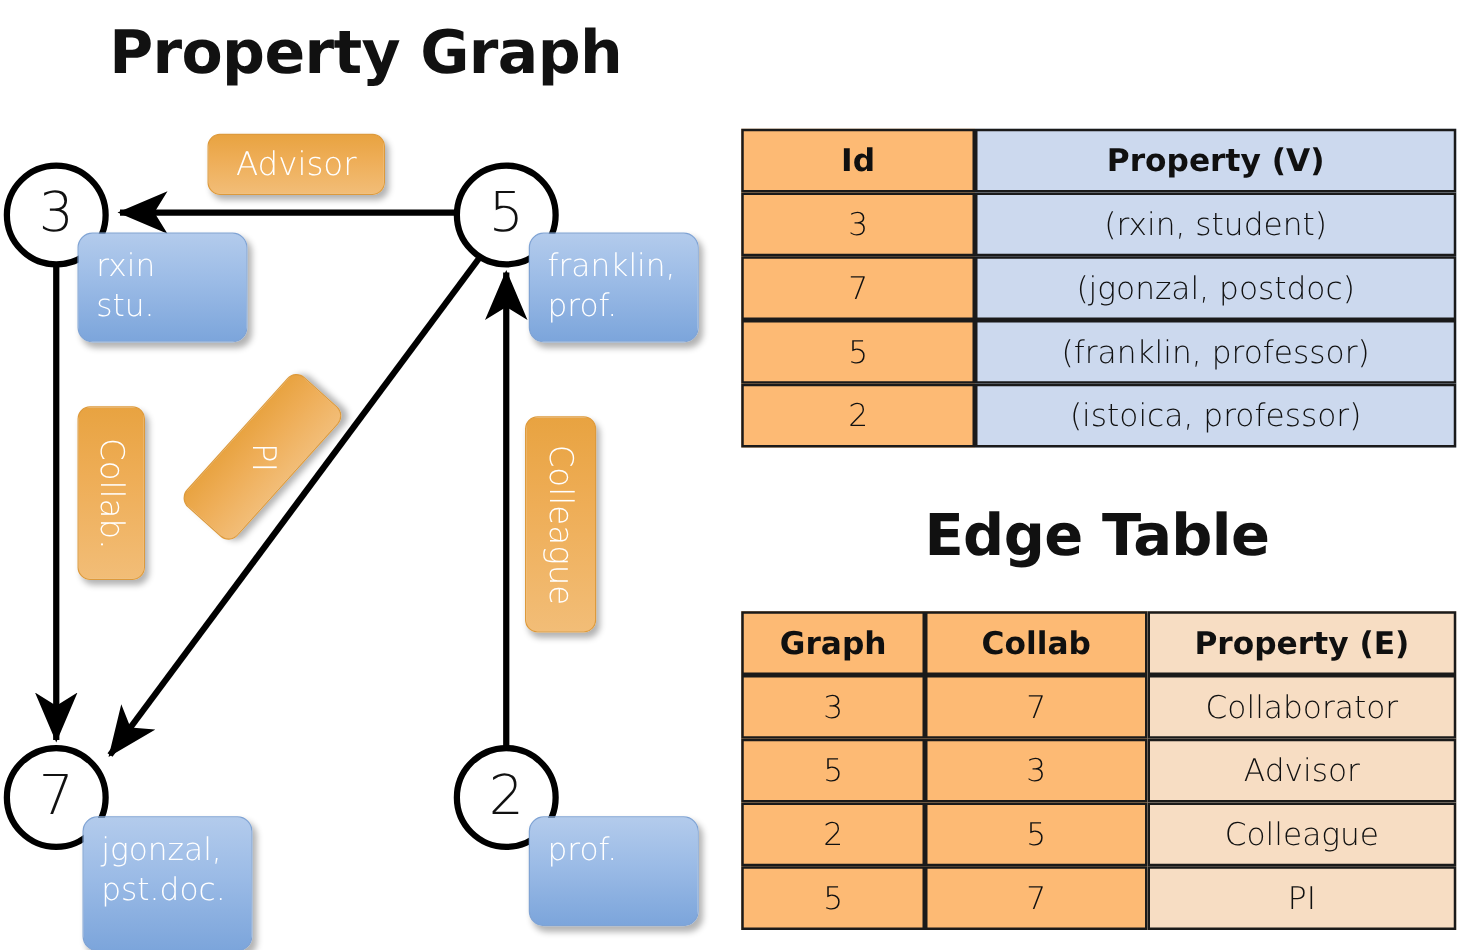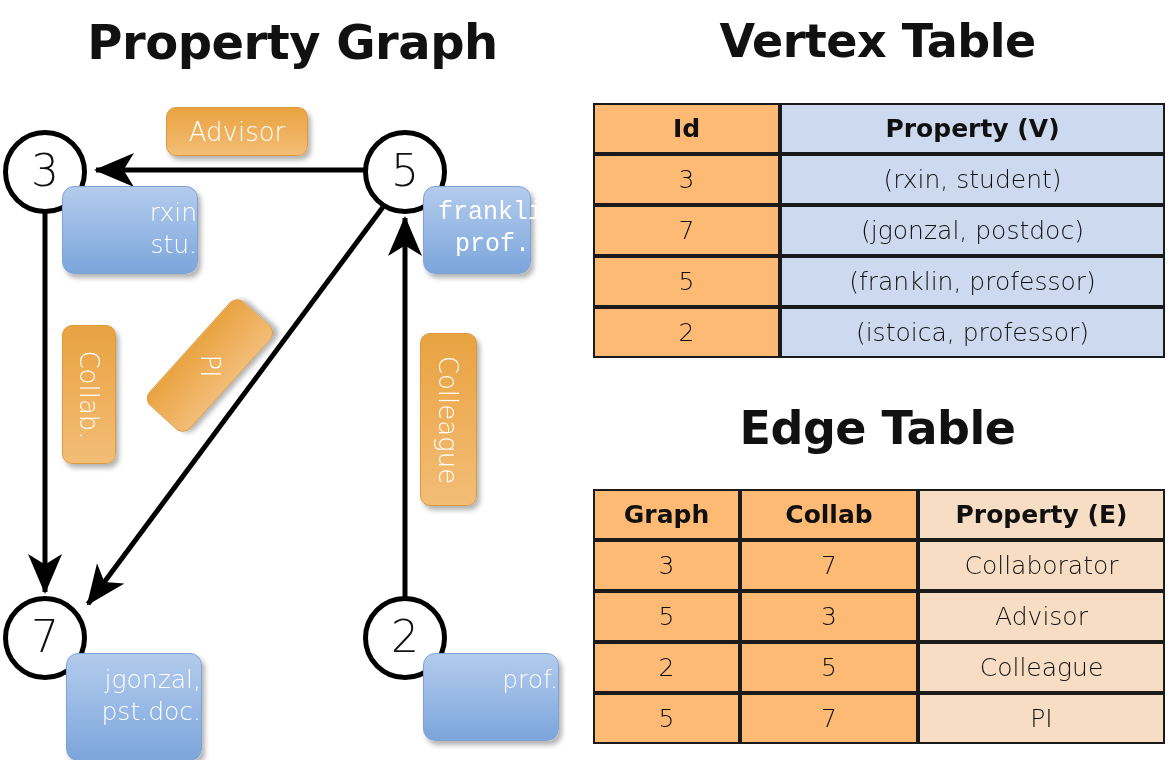--- a/index.html
+++ b/index.html
@@ -123,7 +123,6 @@
 
   <div class="big-title" id="title-property-graph">Property Graph</div>
 
-  <div class="big-title" id="title-vertex-table">Vertex Table</div>
 
   <div class="big-title" id="title-edge-table">Edge Table</div>
 

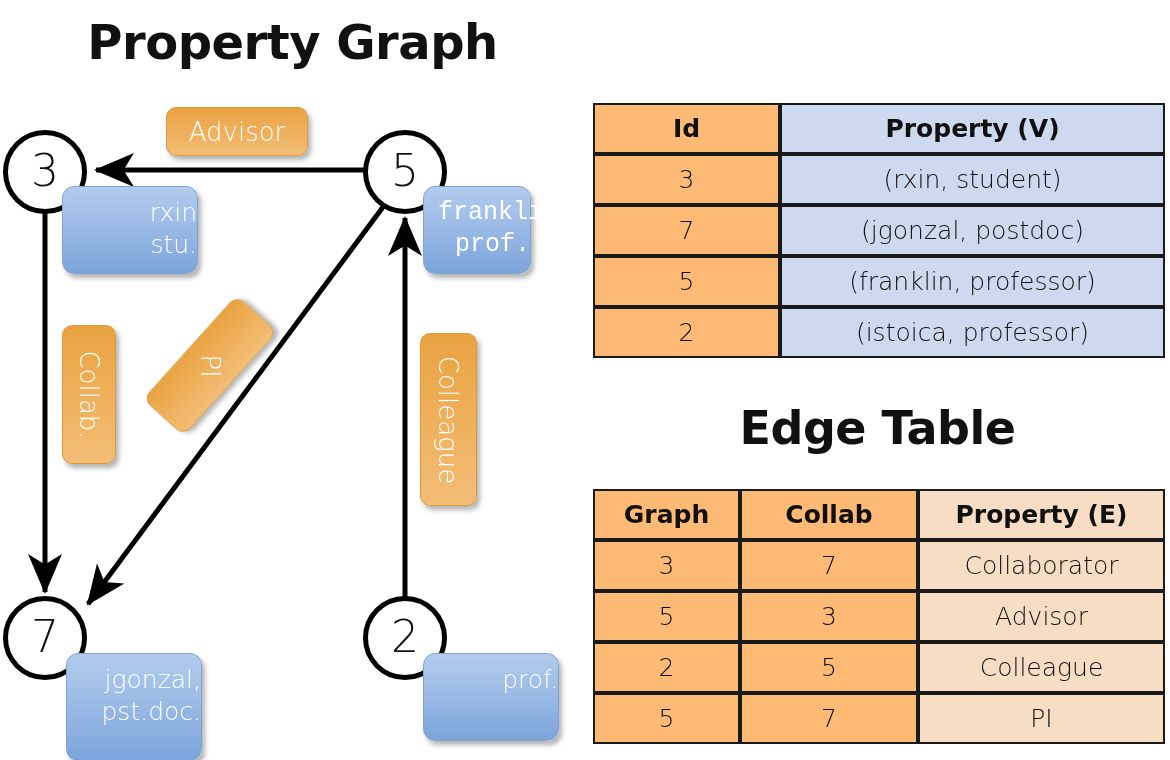--- a/index.html
+++ b/index.html
@@ -69,7 +69,7 @@
     padding: 10px 0 0 14px;
     box-sizing: border-box;
   }
-  .prop-box div { white-space: nowrap; text-align: right; }
+  .prop-box div { white-space: nowrap; }
 
   
   .edge-label {

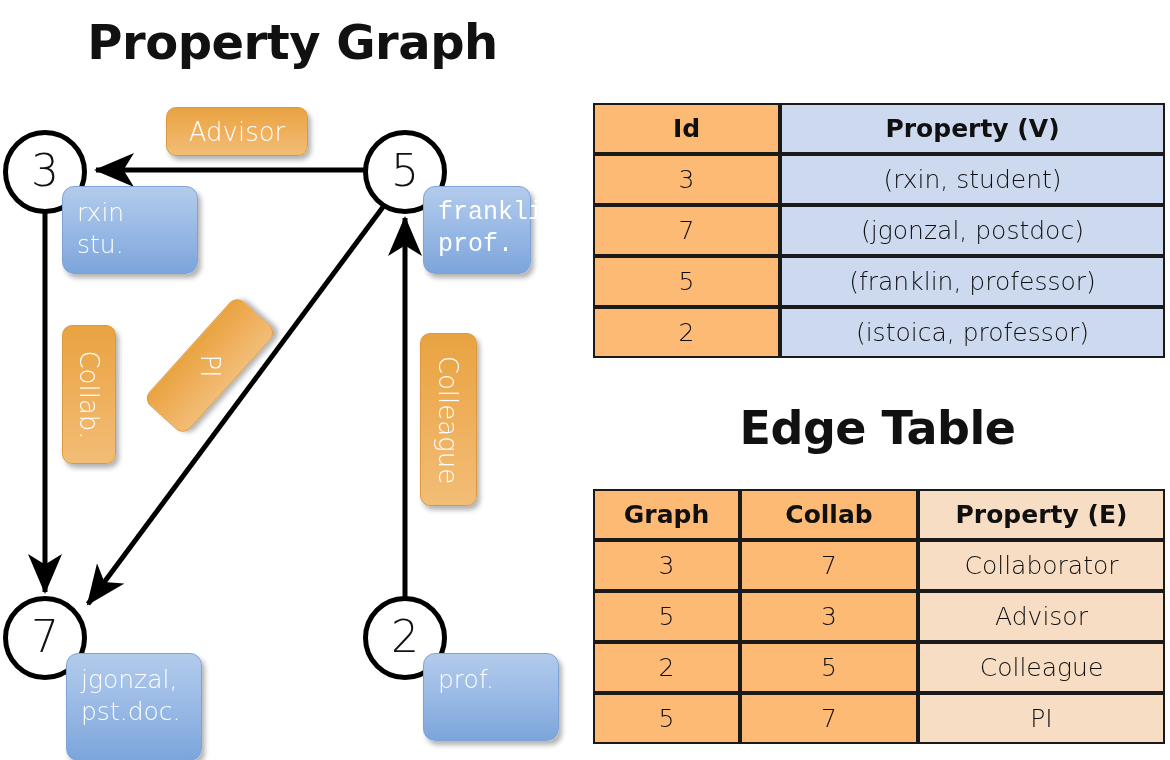--- a/index.html
+++ b/index.html
@@ -155,7 +155,7 @@
     <div class="node-circle" style="left:363px; top:130px;">
       <span>5</span>
     </div>
-    <div class="prop-box" style="left:423px; top:186px; width:108px; height:88px;font-family:Liberation Mono, monospace;">
+    <div class="prop-box" style="left:423px; top:186px; width:136px; height:88px;">
       <div>franklin,</div>
       <div>prof.</div>
     </div>

